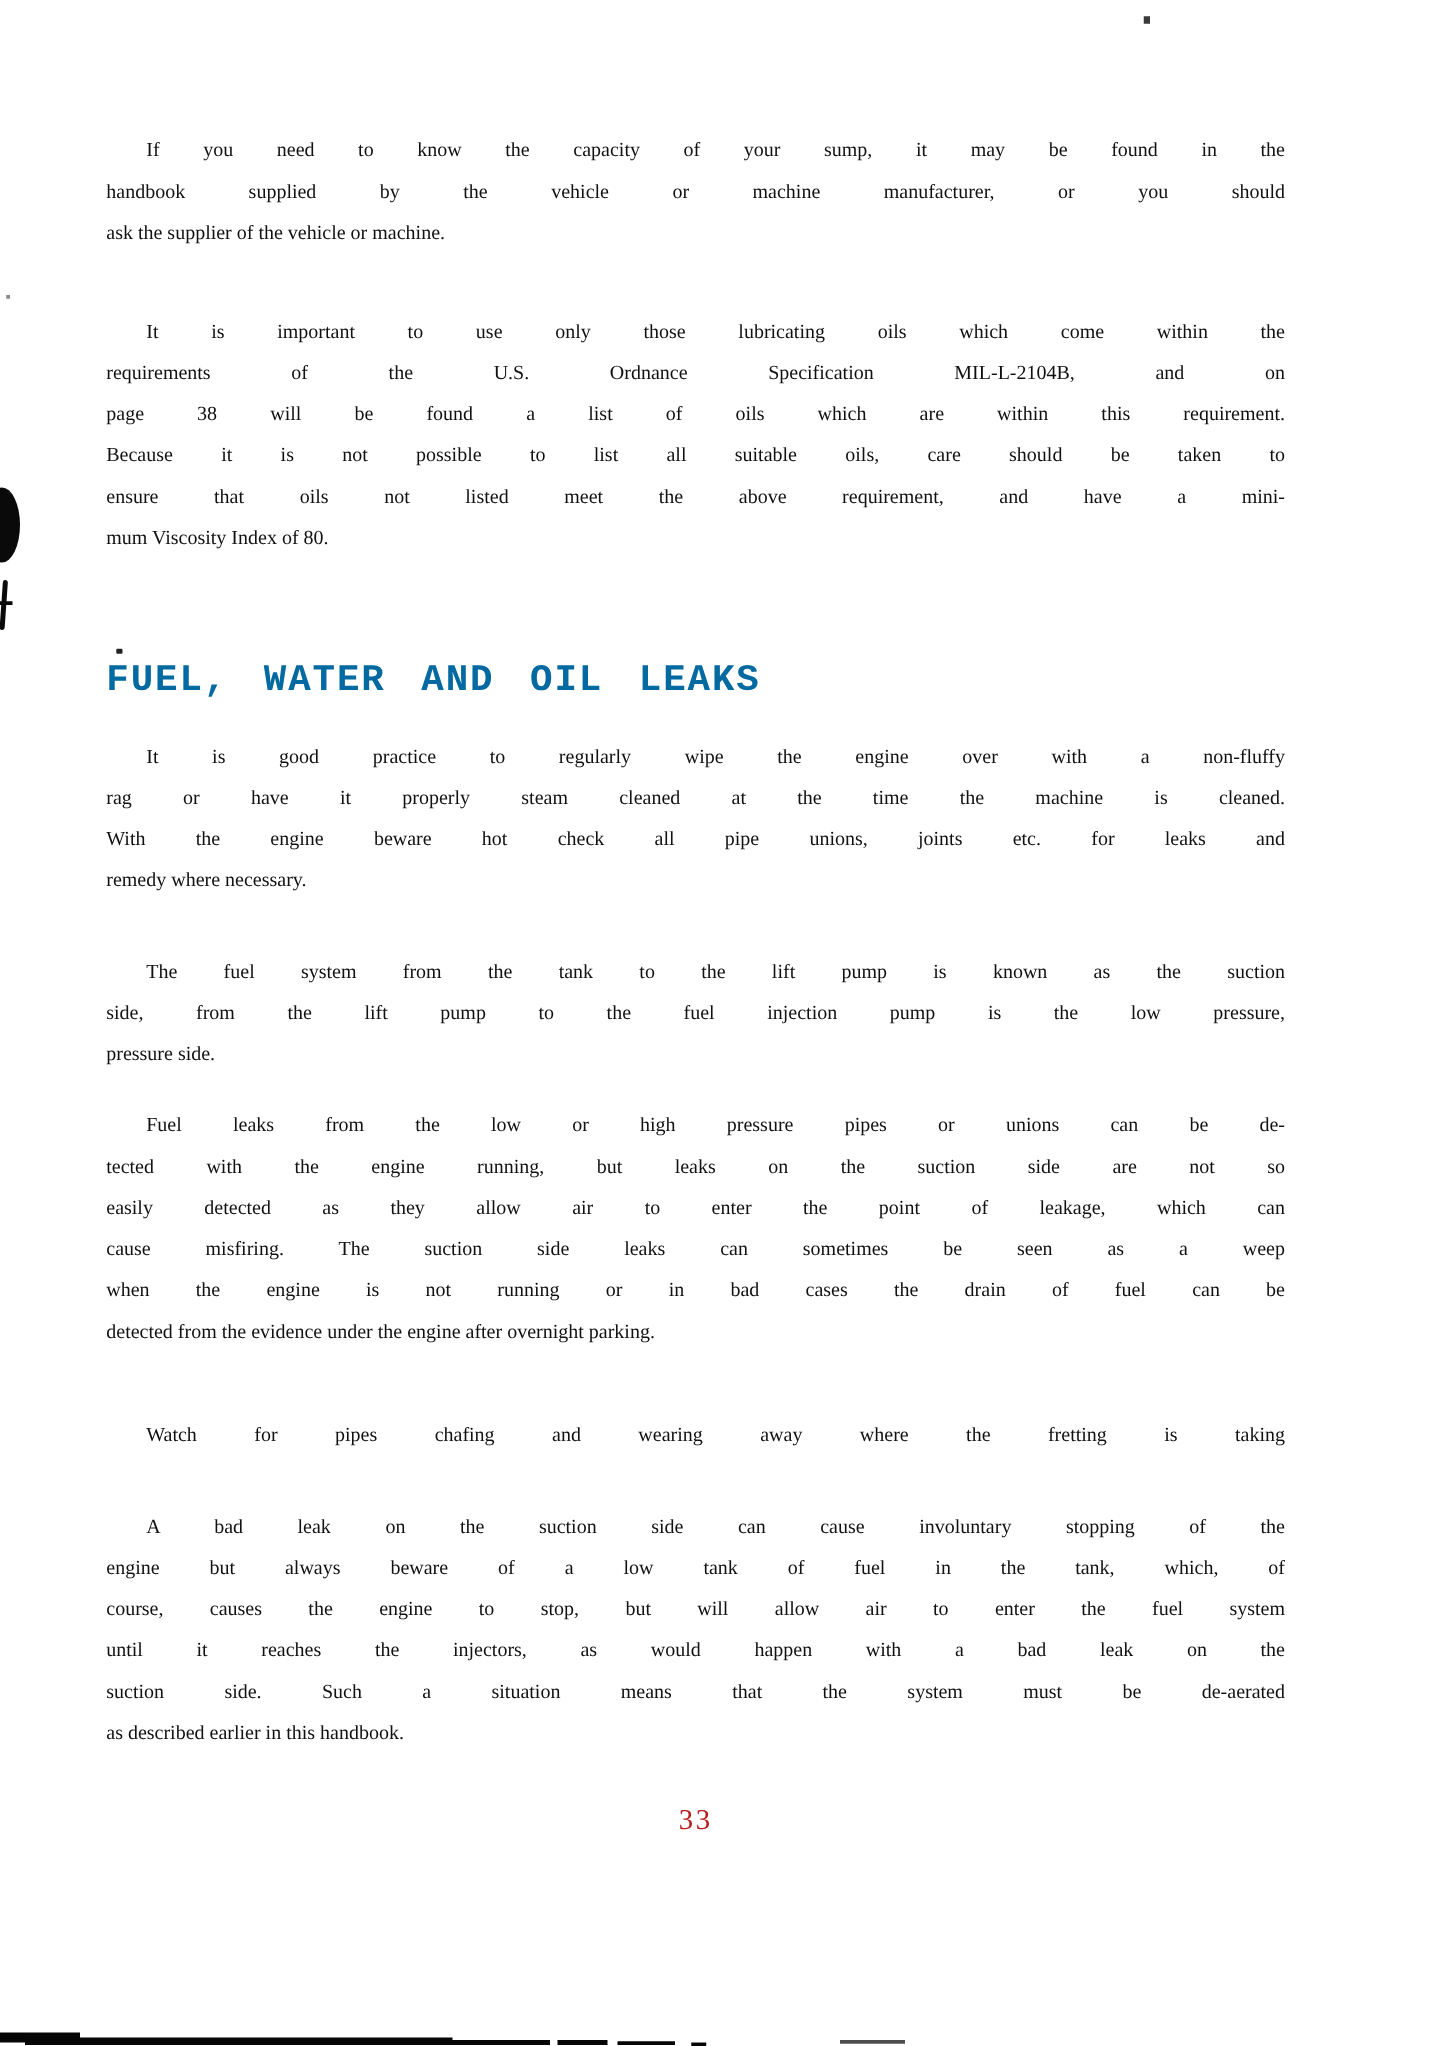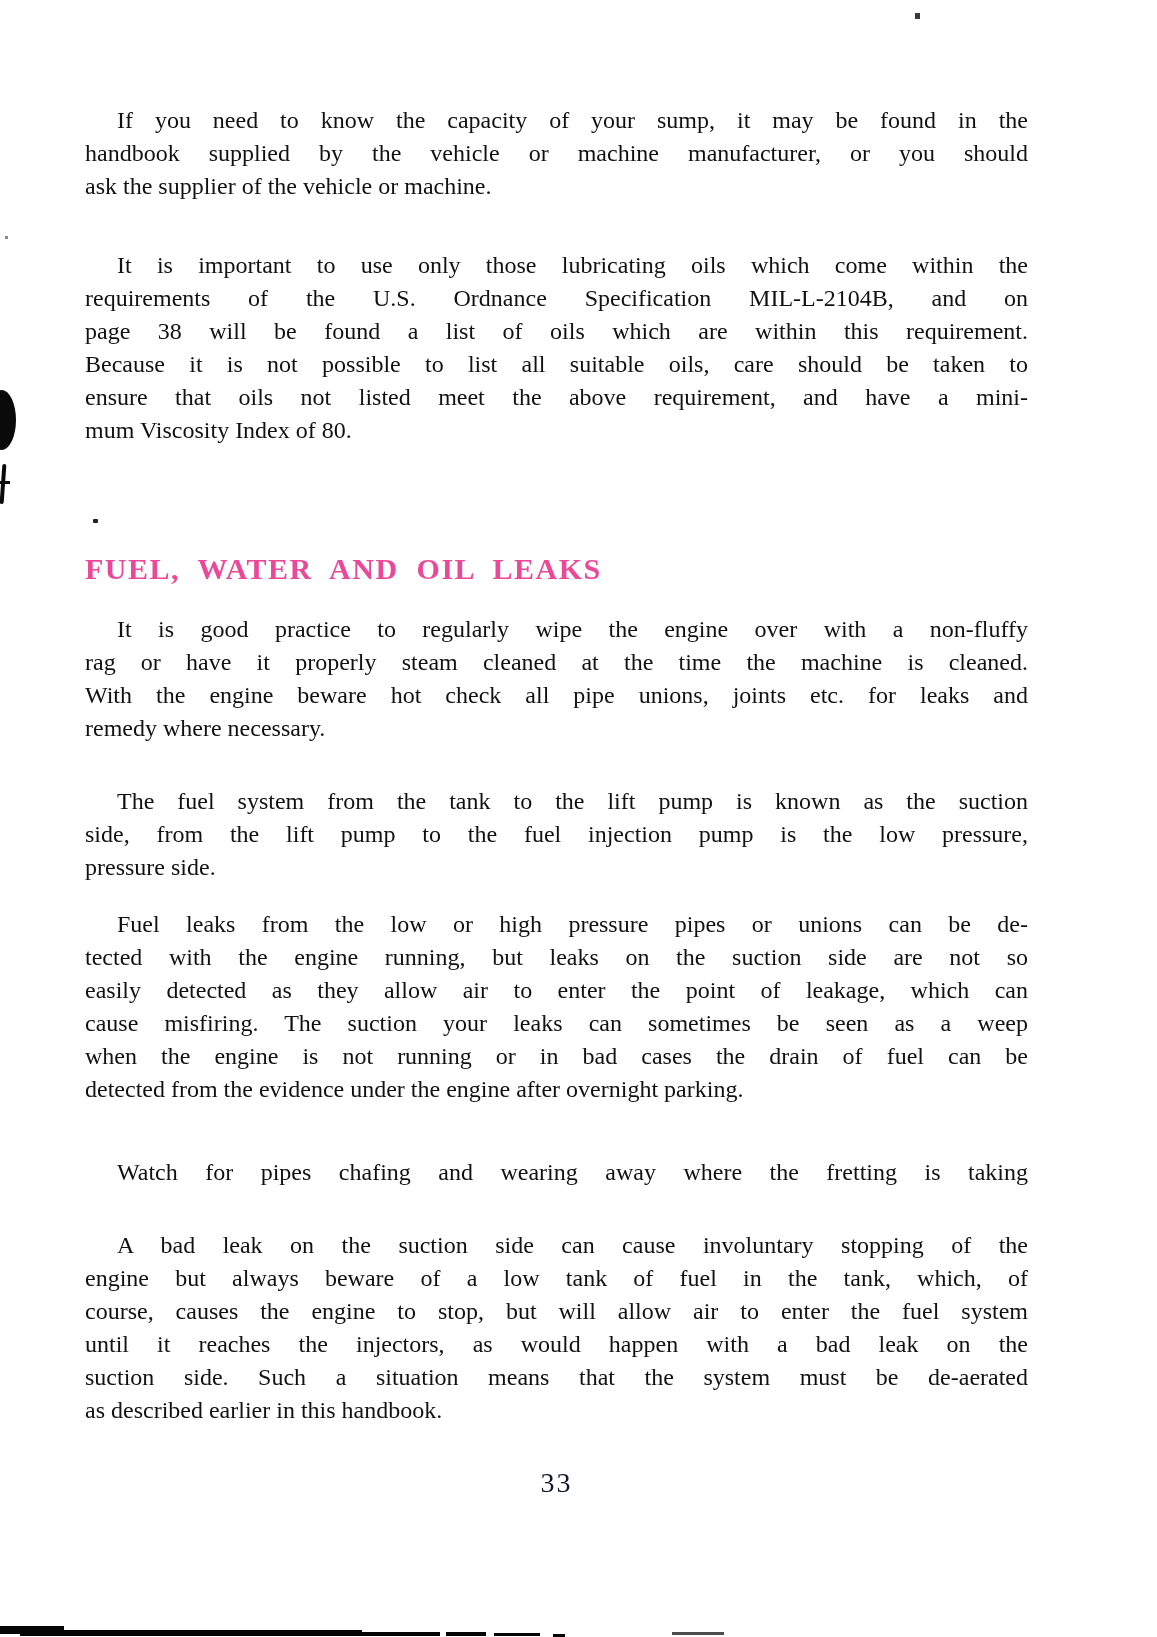--- a/index.html
+++ b/index.html
@@ -23,7 +23,7 @@
     width: 943px;
   }
   .para {
-    font-size: 24px;
+    font-size: 16px;
     line-height: 33px;
     color: #111111;
   }

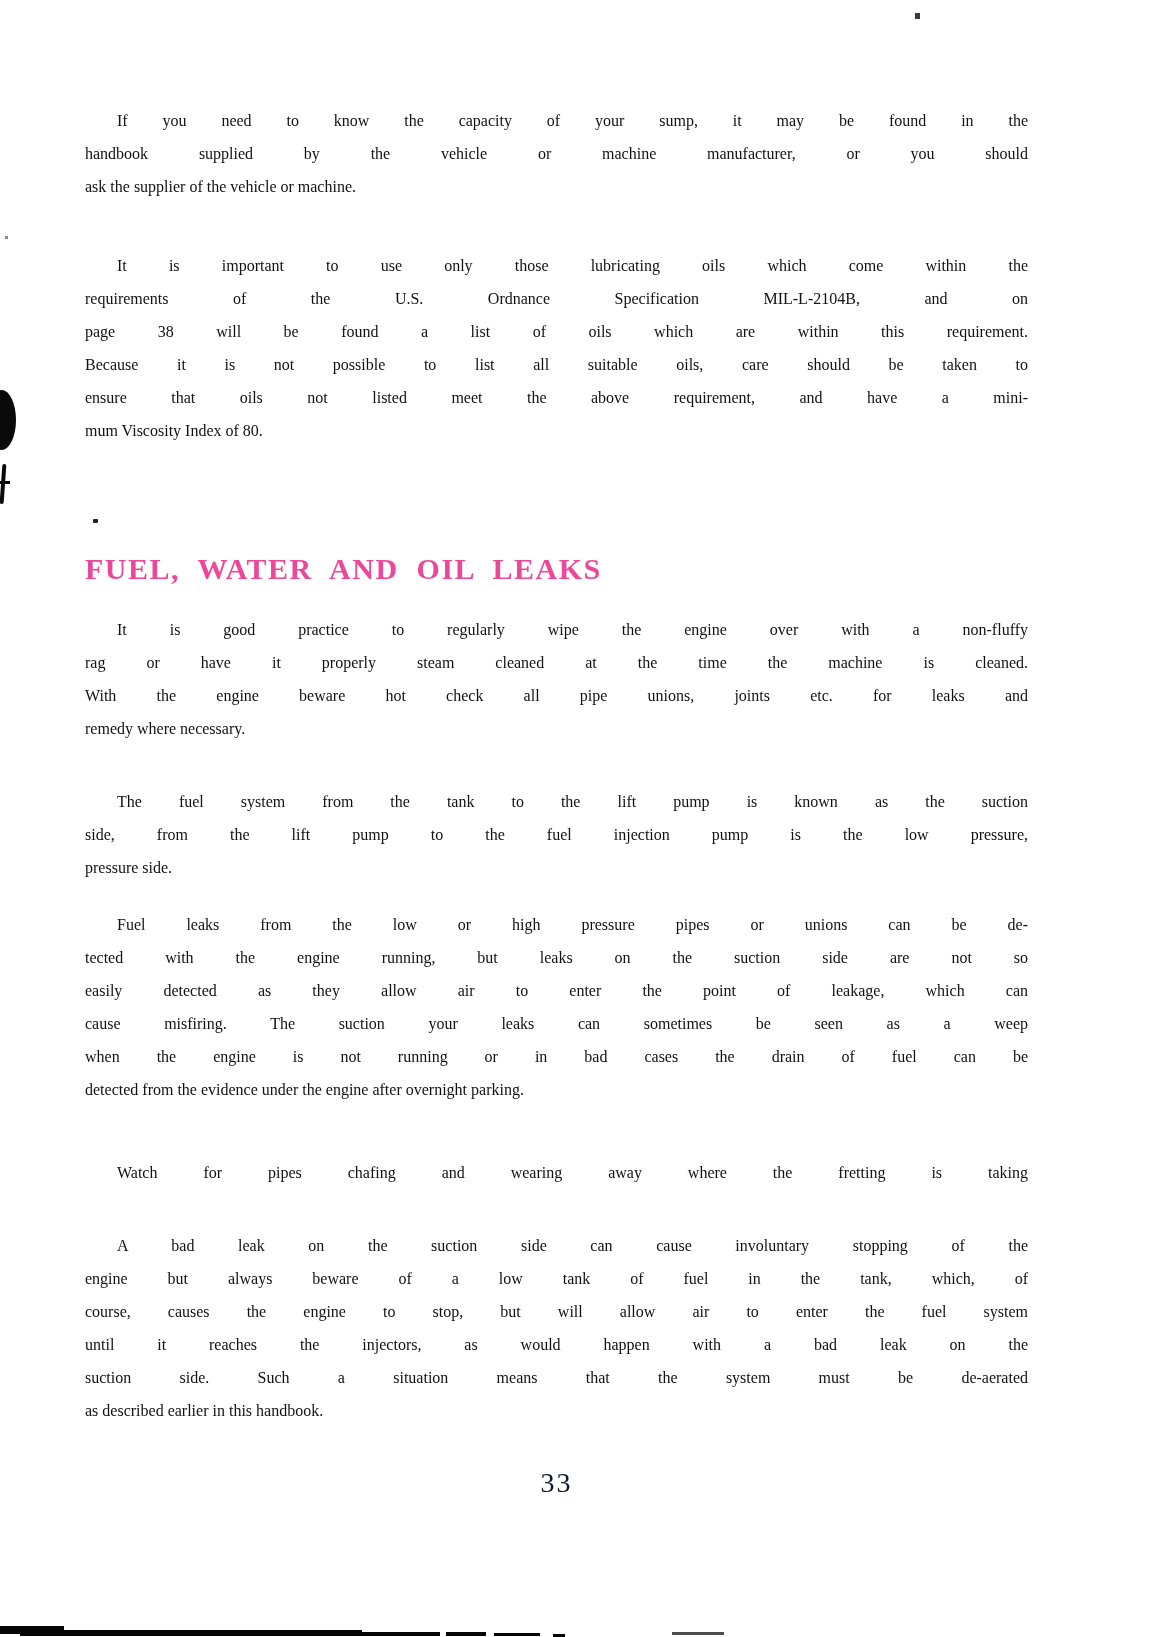--- a/index.html
+++ b/index.html
@@ -38,14 +38,14 @@
   .p1 { margin-top: 104px; }
   .p2 { margin-top: 46px; }
   .section-heading {
-    margin-top: 104px;
-    font-family: Liberation Serif, serif;
+    margin-top: 80px;
+    font-family: Liberation Mono, monospace;
     font-weight: bold;
     font-size: 30px;
     line-height: 36px;
     letter-spacing: 1.5px;
     word-spacing: 9px;
-    color: #ec4899;
+    color: #0369a1;
   }
   .p3 { margin-top: 26px; }
   .p4 { margin-top: 40px; }

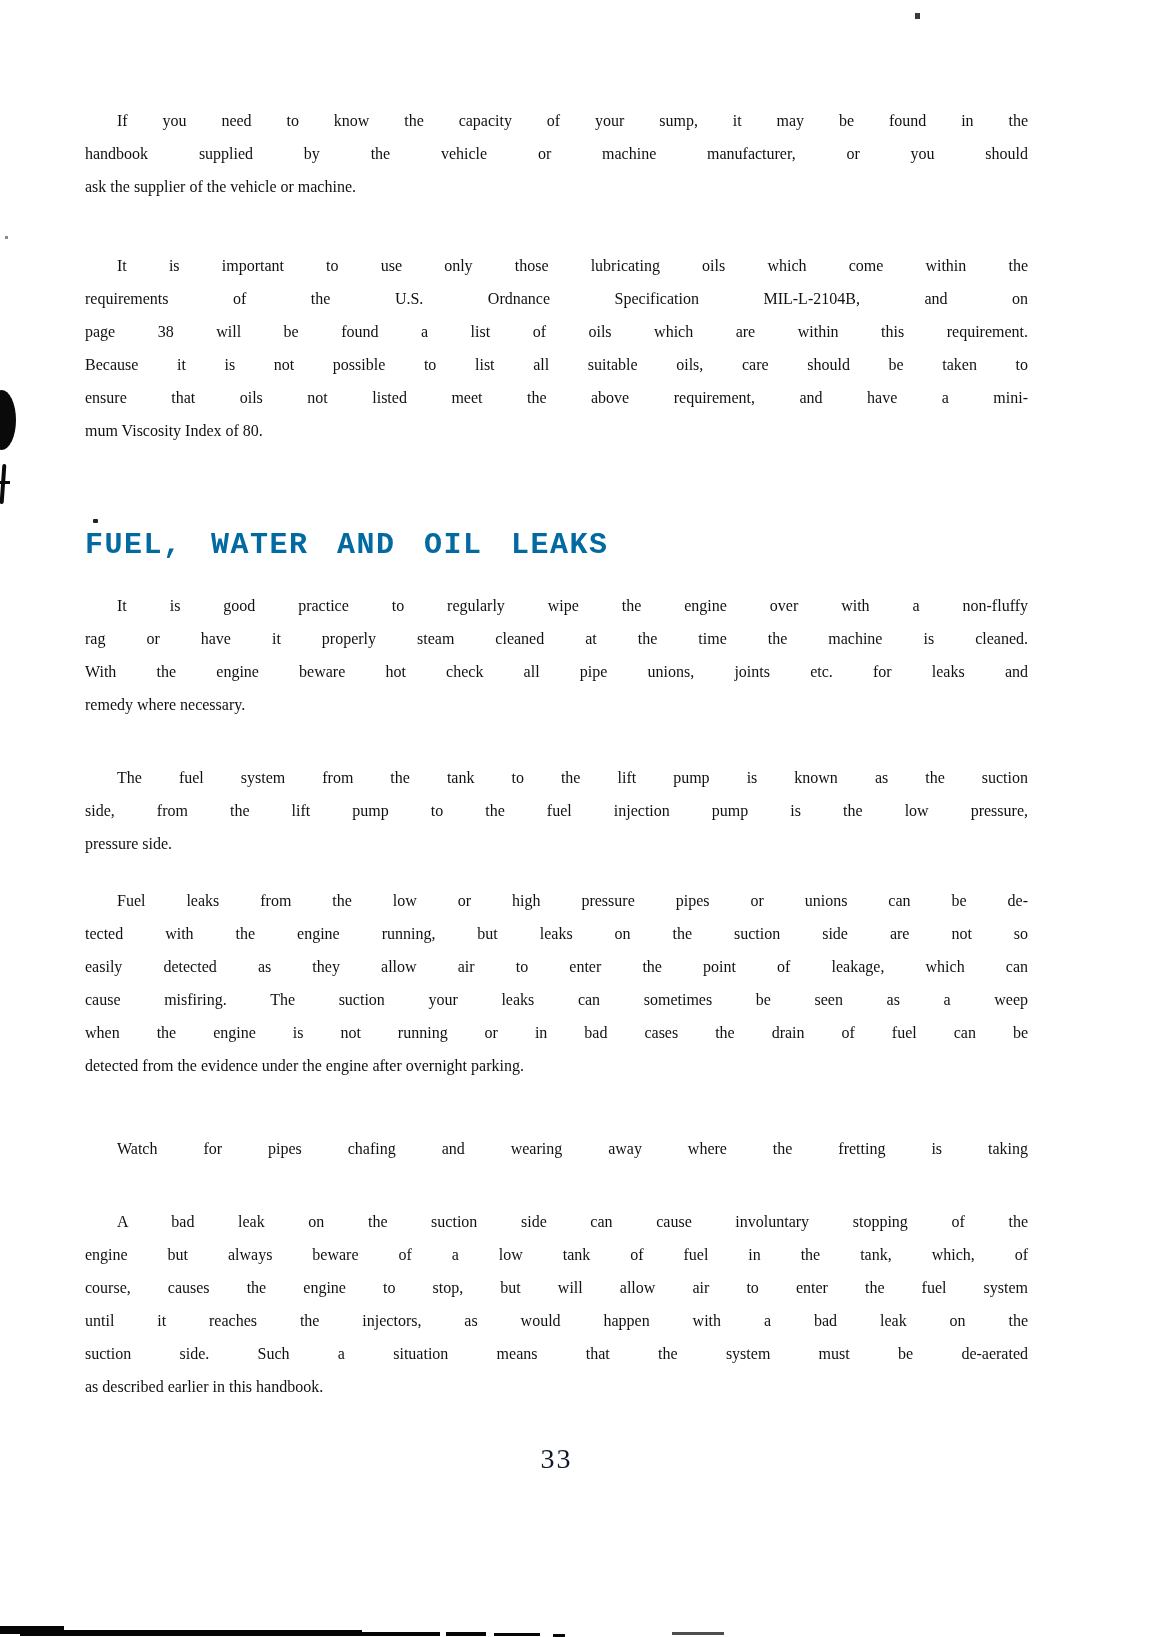--- a/index.html
+++ b/index.html
@@ -128,7 +128,7 @@
         <div class="line first">Fuel leaks from the low or high pressure pipes or unions can be de-</div>
         <div class="line">tected with the engine running, but leaks on the suction side are not so</div>
         <div class="line">easily detected as they allow air to enter the point of leakage, which can</div>
-        <div class="line">cause misfiring. The suction your leaks can sometimes be seen as a weep</div>
+        <div class="line">cause misfiring. The suction side leaks can sometimes be seen as a weep</div>
         <div class="line">when the engine is not running or in bad cases the drain of fuel can be</div>
         <div class="line last">detected from the evidence under the engine after overnight parking.</div>
       </div>

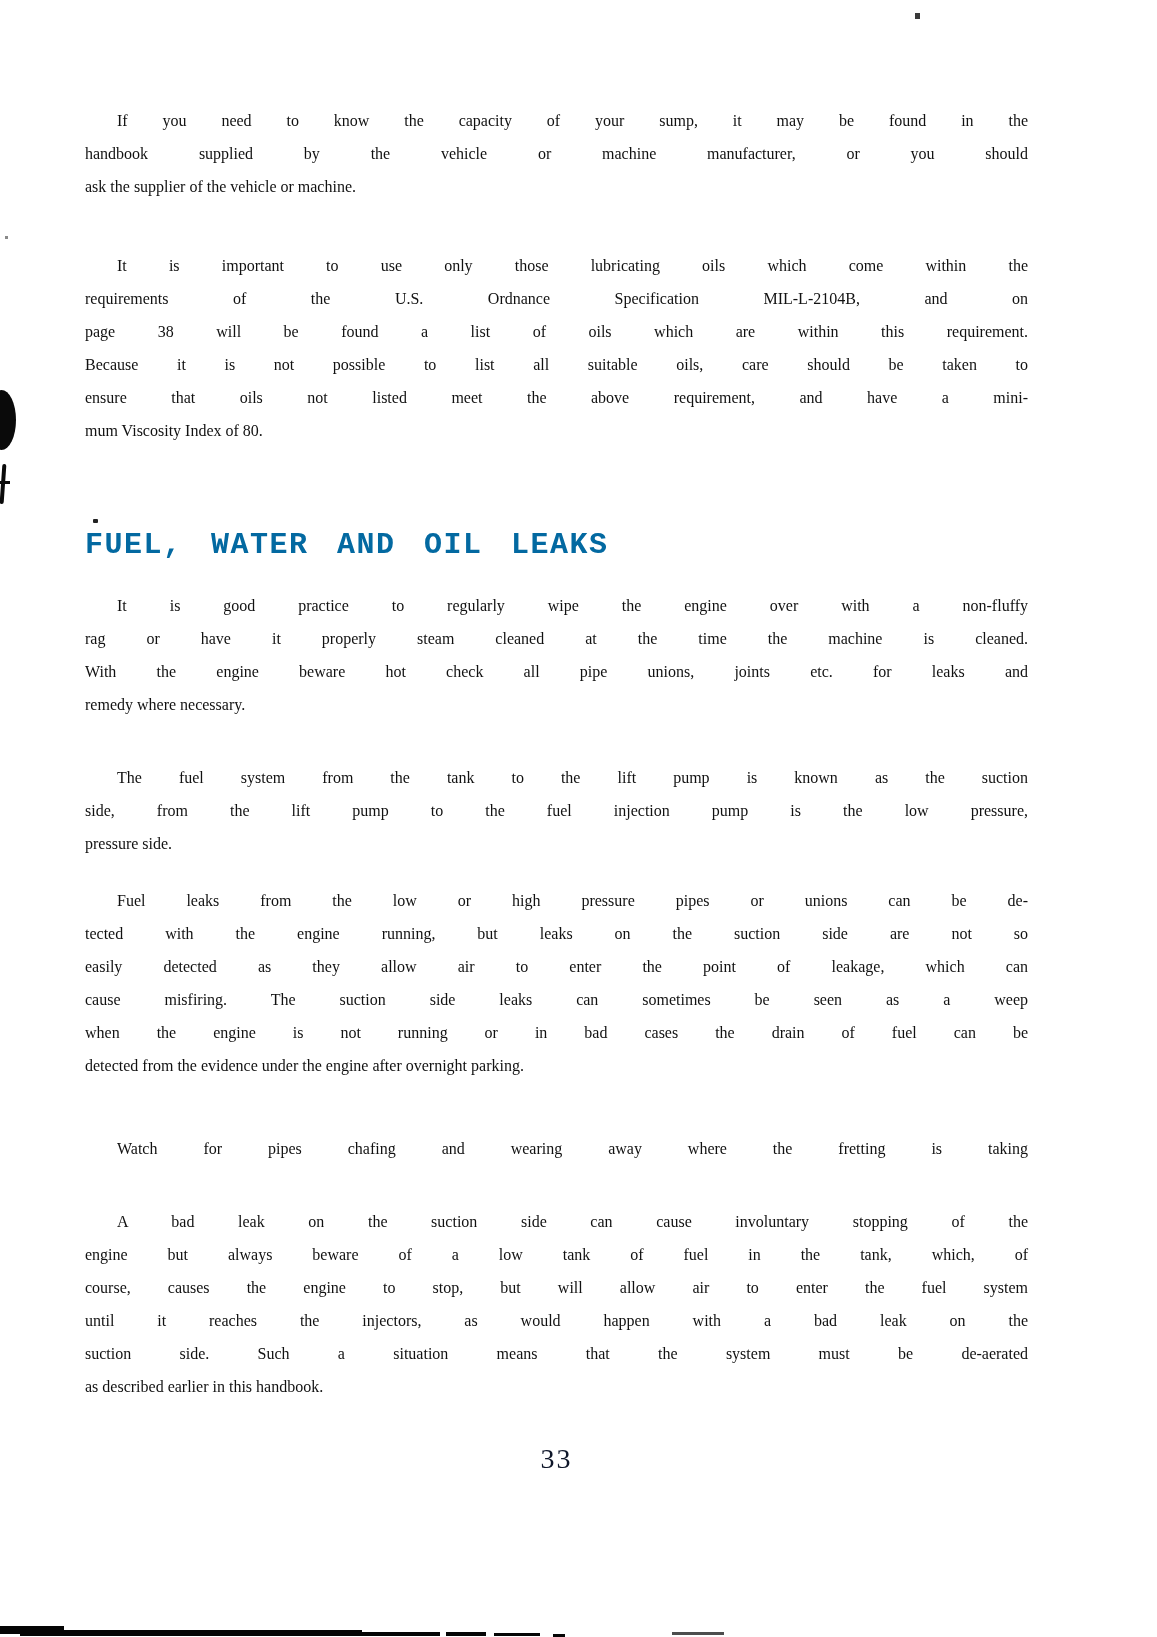--- a/index.html
+++ b/index.html
@@ -56,9 +56,9 @@
   .page-number {
     margin-top: 40px;
     text-align: center;
-    font-size: 28px;
+    font-size: 23px;
     letter-spacing: 2px;
-    color: #0f172a;
+    color: #b91c1c;
   }
 
   

